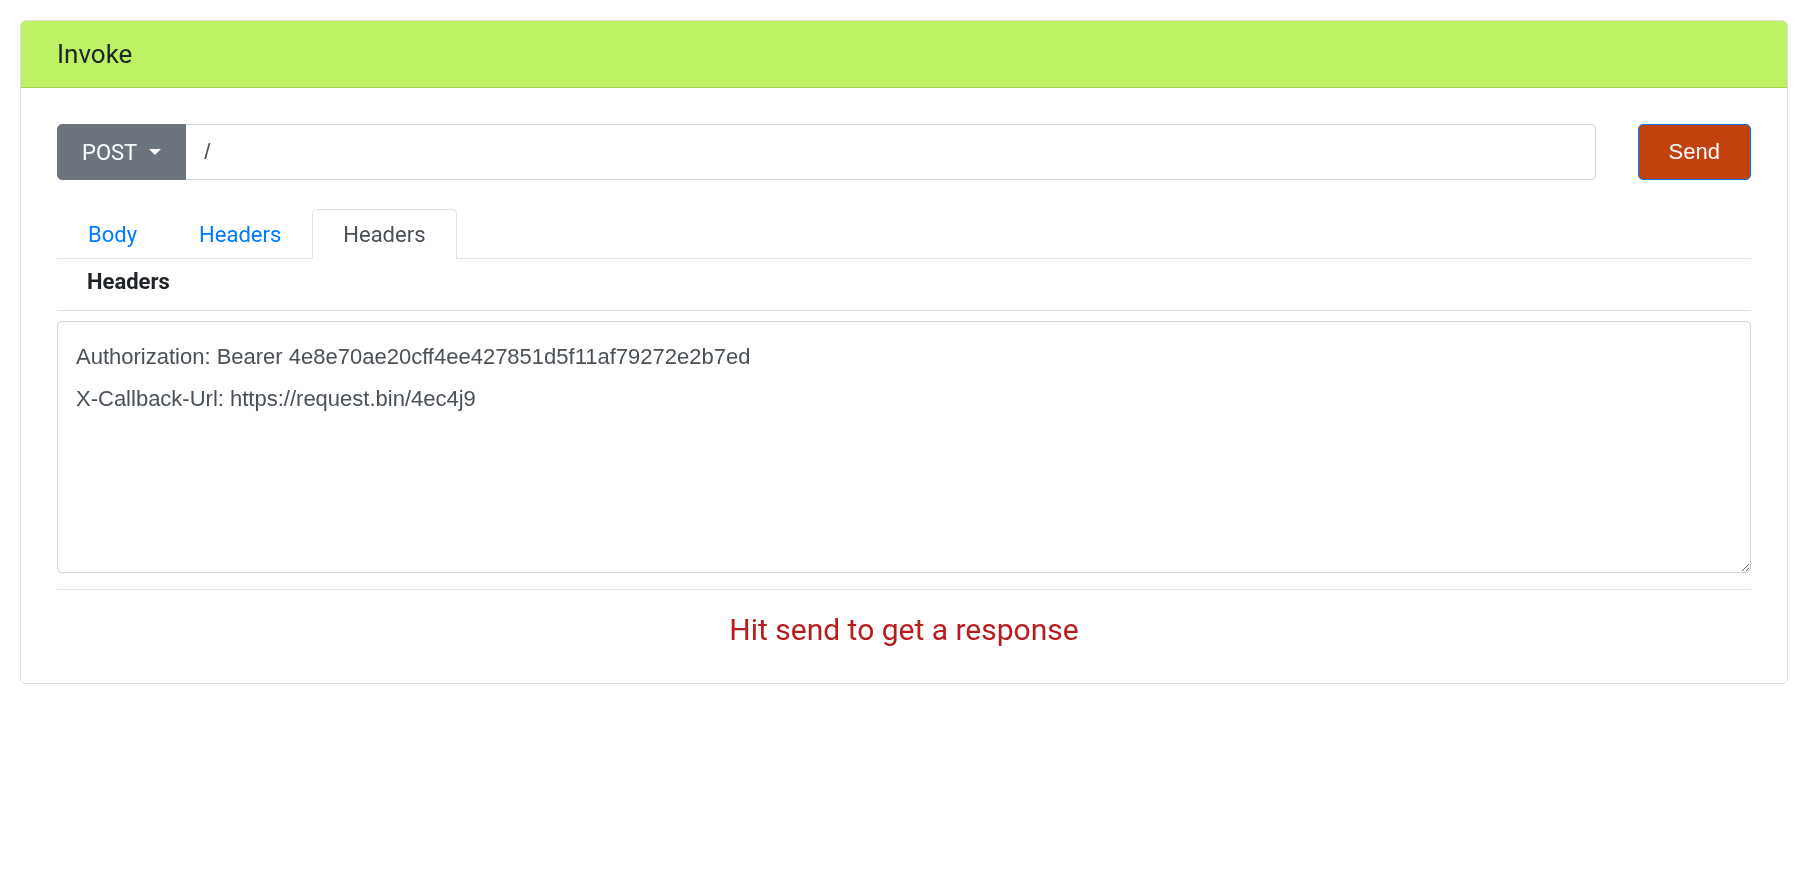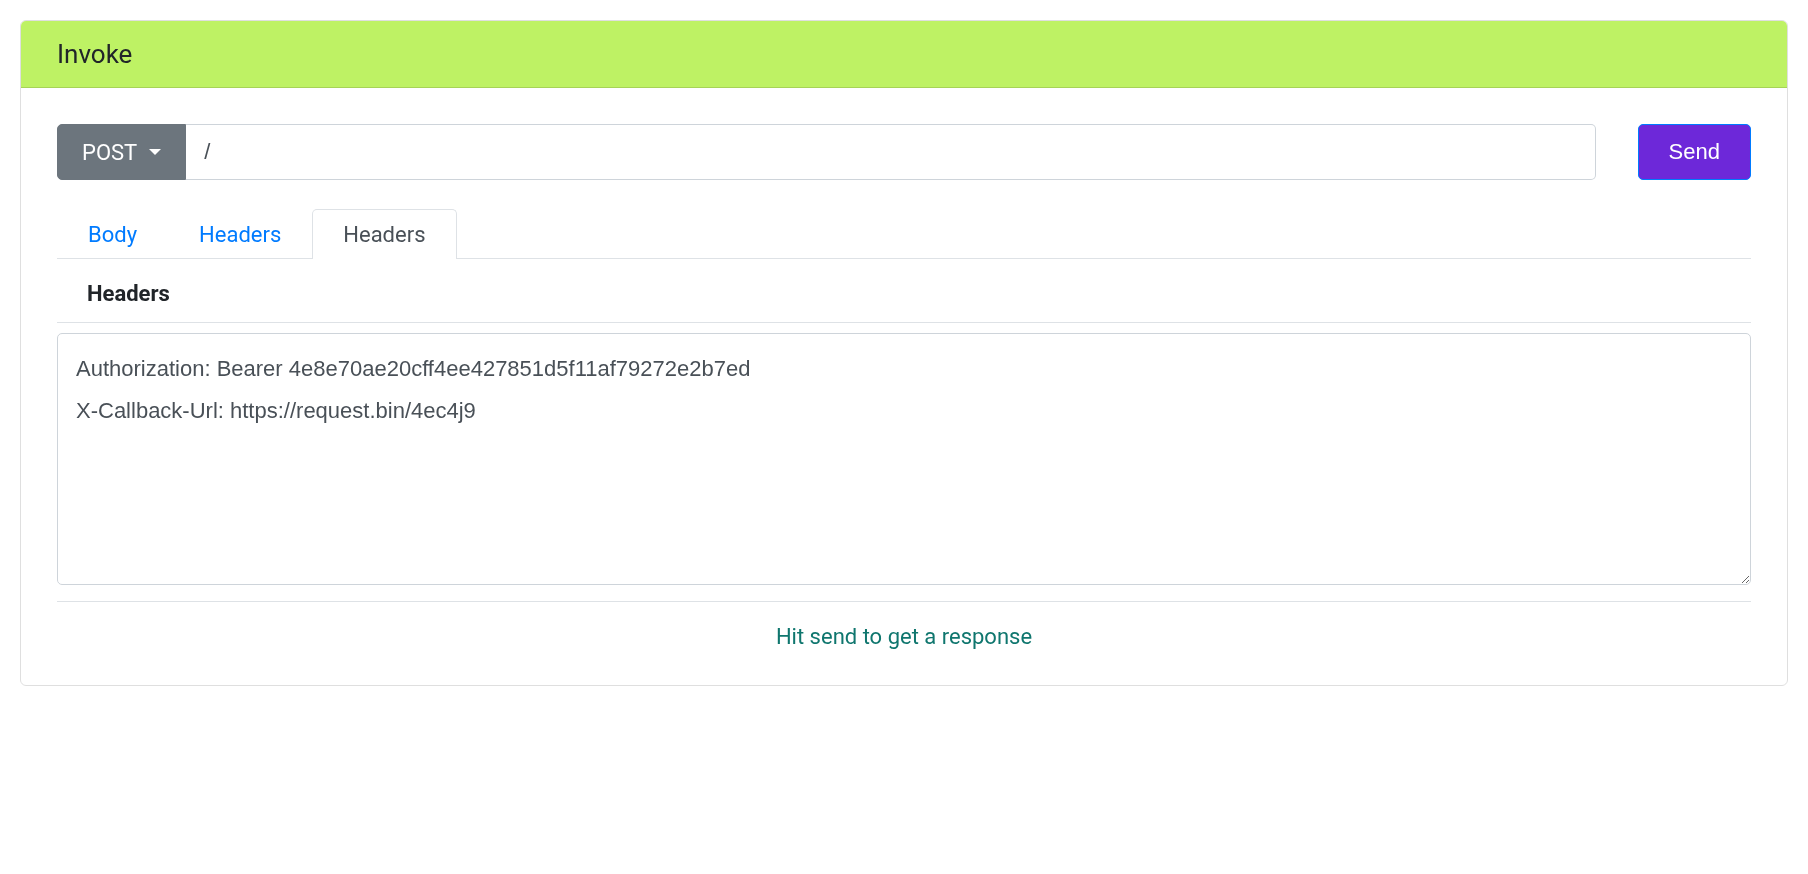--- a/index.html
+++ b/index.html
@@ -70,7 +70,7 @@
   }
   .send-button {
     margin-left: 42px;
-    background: #6d28d9;
+    background: #c2410c;
     color: #fff;
     border: 1px solid #007bff;
     border-radius: 5px;

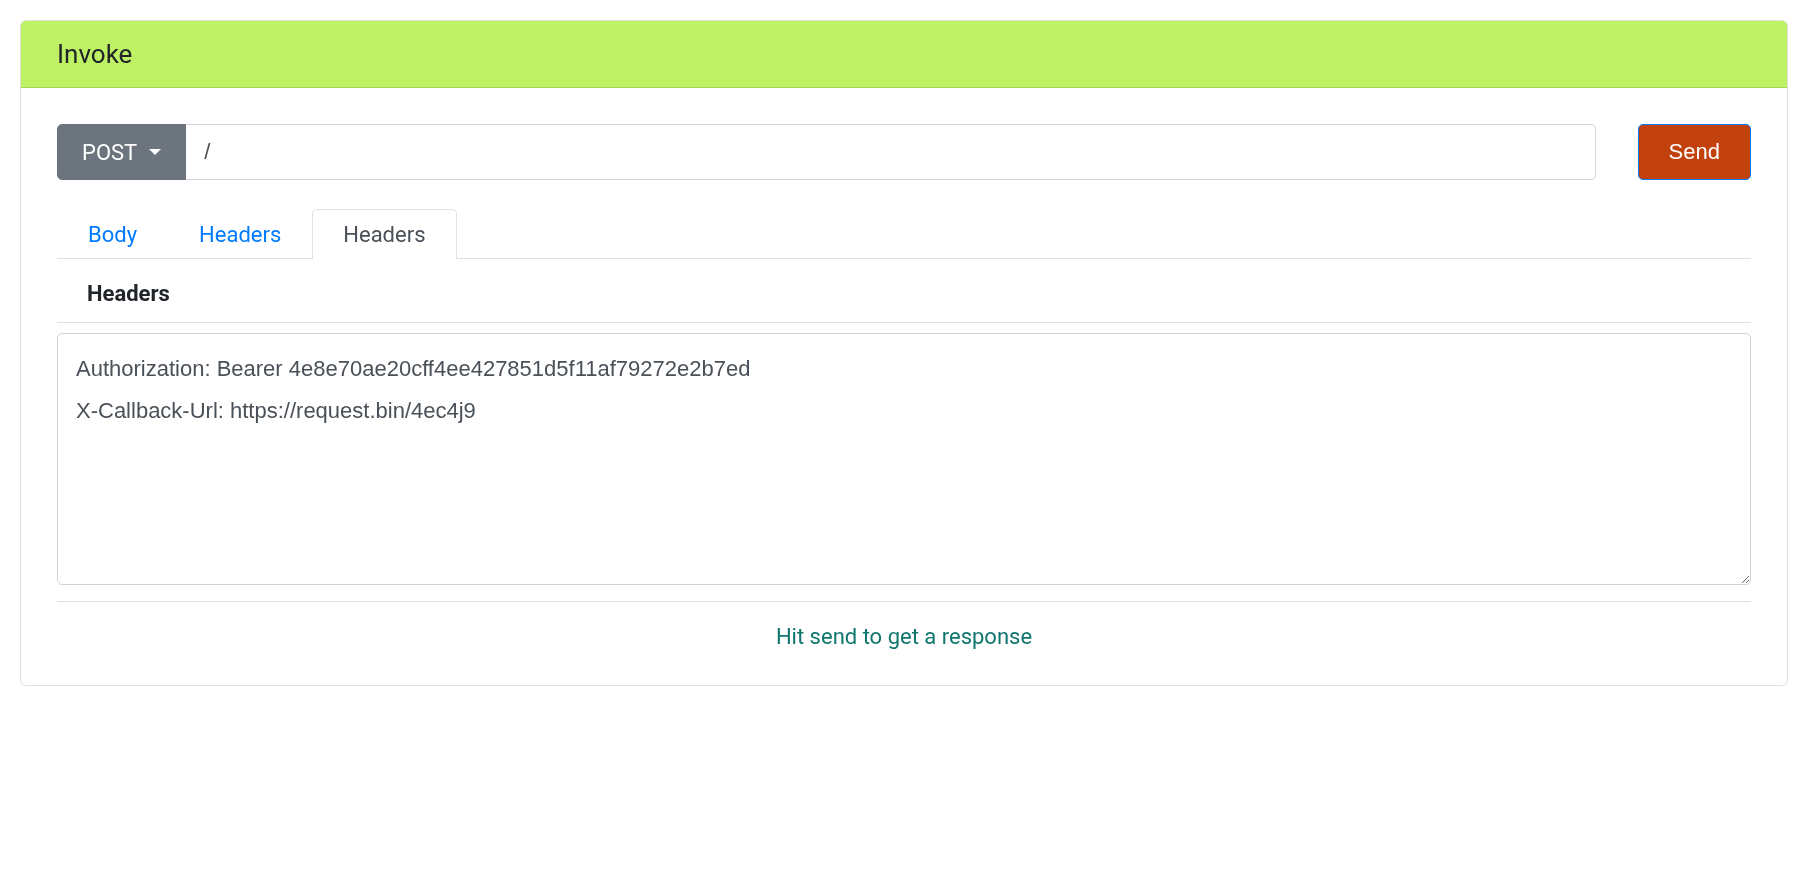--- a/index.html
+++ b/index.html
@@ -81,7 +81,6 @@
   .tabs {
     display: flex;
     border-bottom: 1px solid #dee2e6;
-    margin-bottom: 12px;
   }
   .tab {
     padding: 12px 30px;

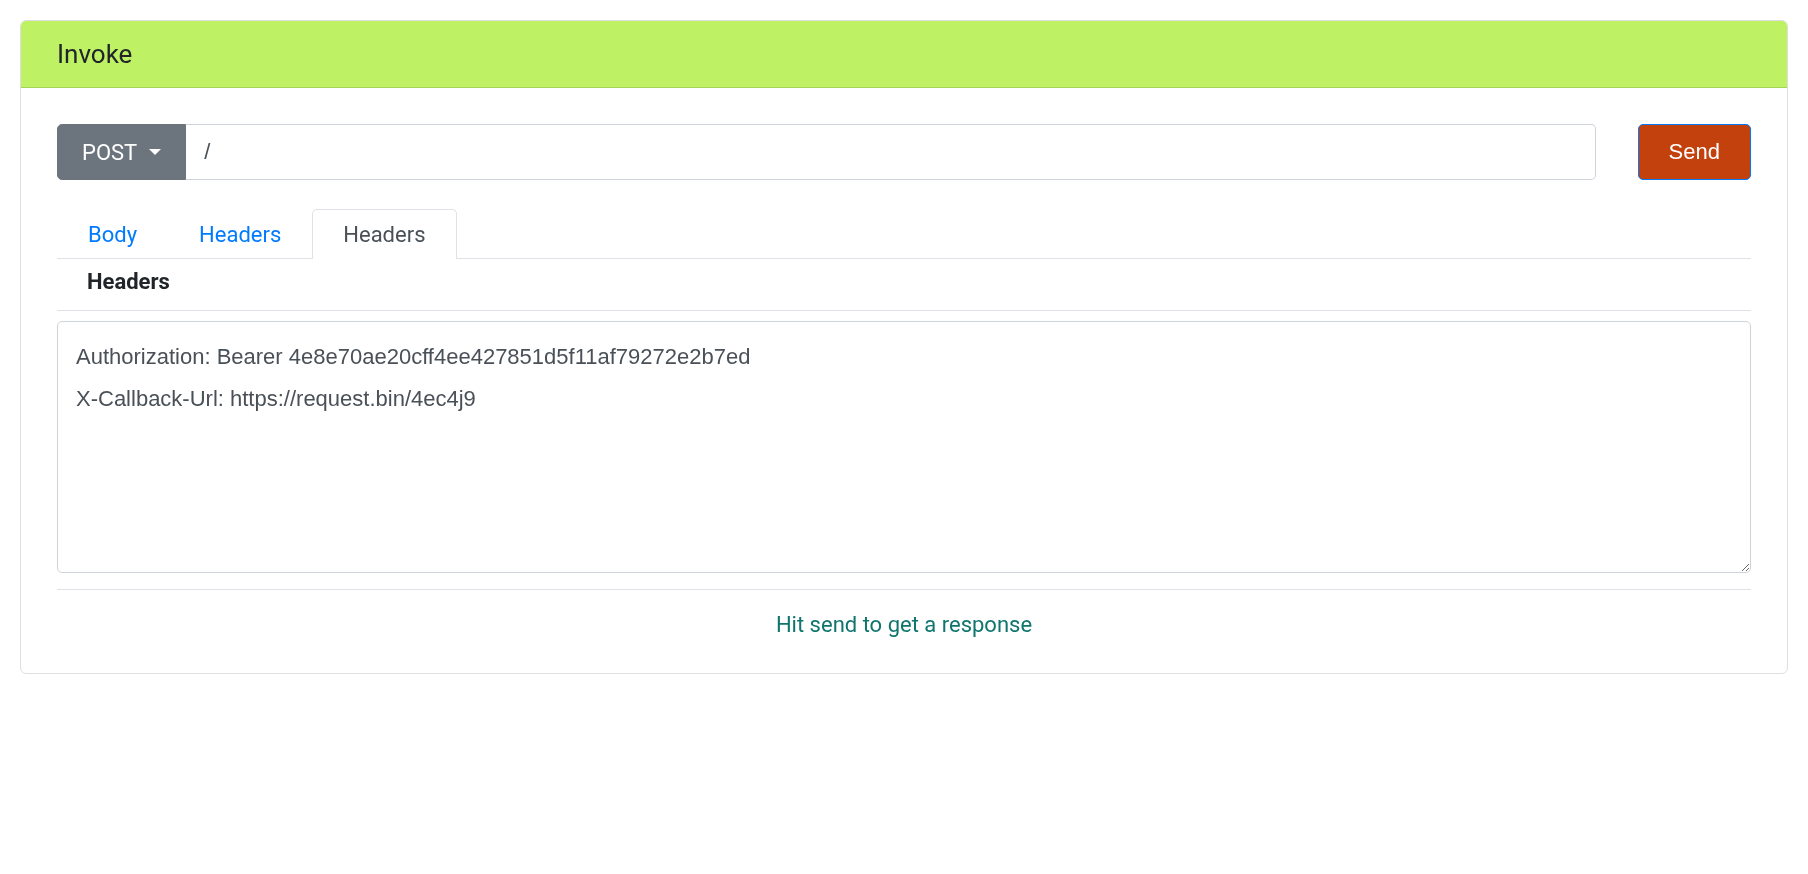--- a/index.html
+++ b/index.html
@@ -127,8 +127,8 @@
   }
   .response-placeholder {
     text-align: center;
-    font-size: 22px;
-    color: #0f766e;
+    font-size: 30px;
+    color: #b91c1c;
   }
 </style>
 </head>

